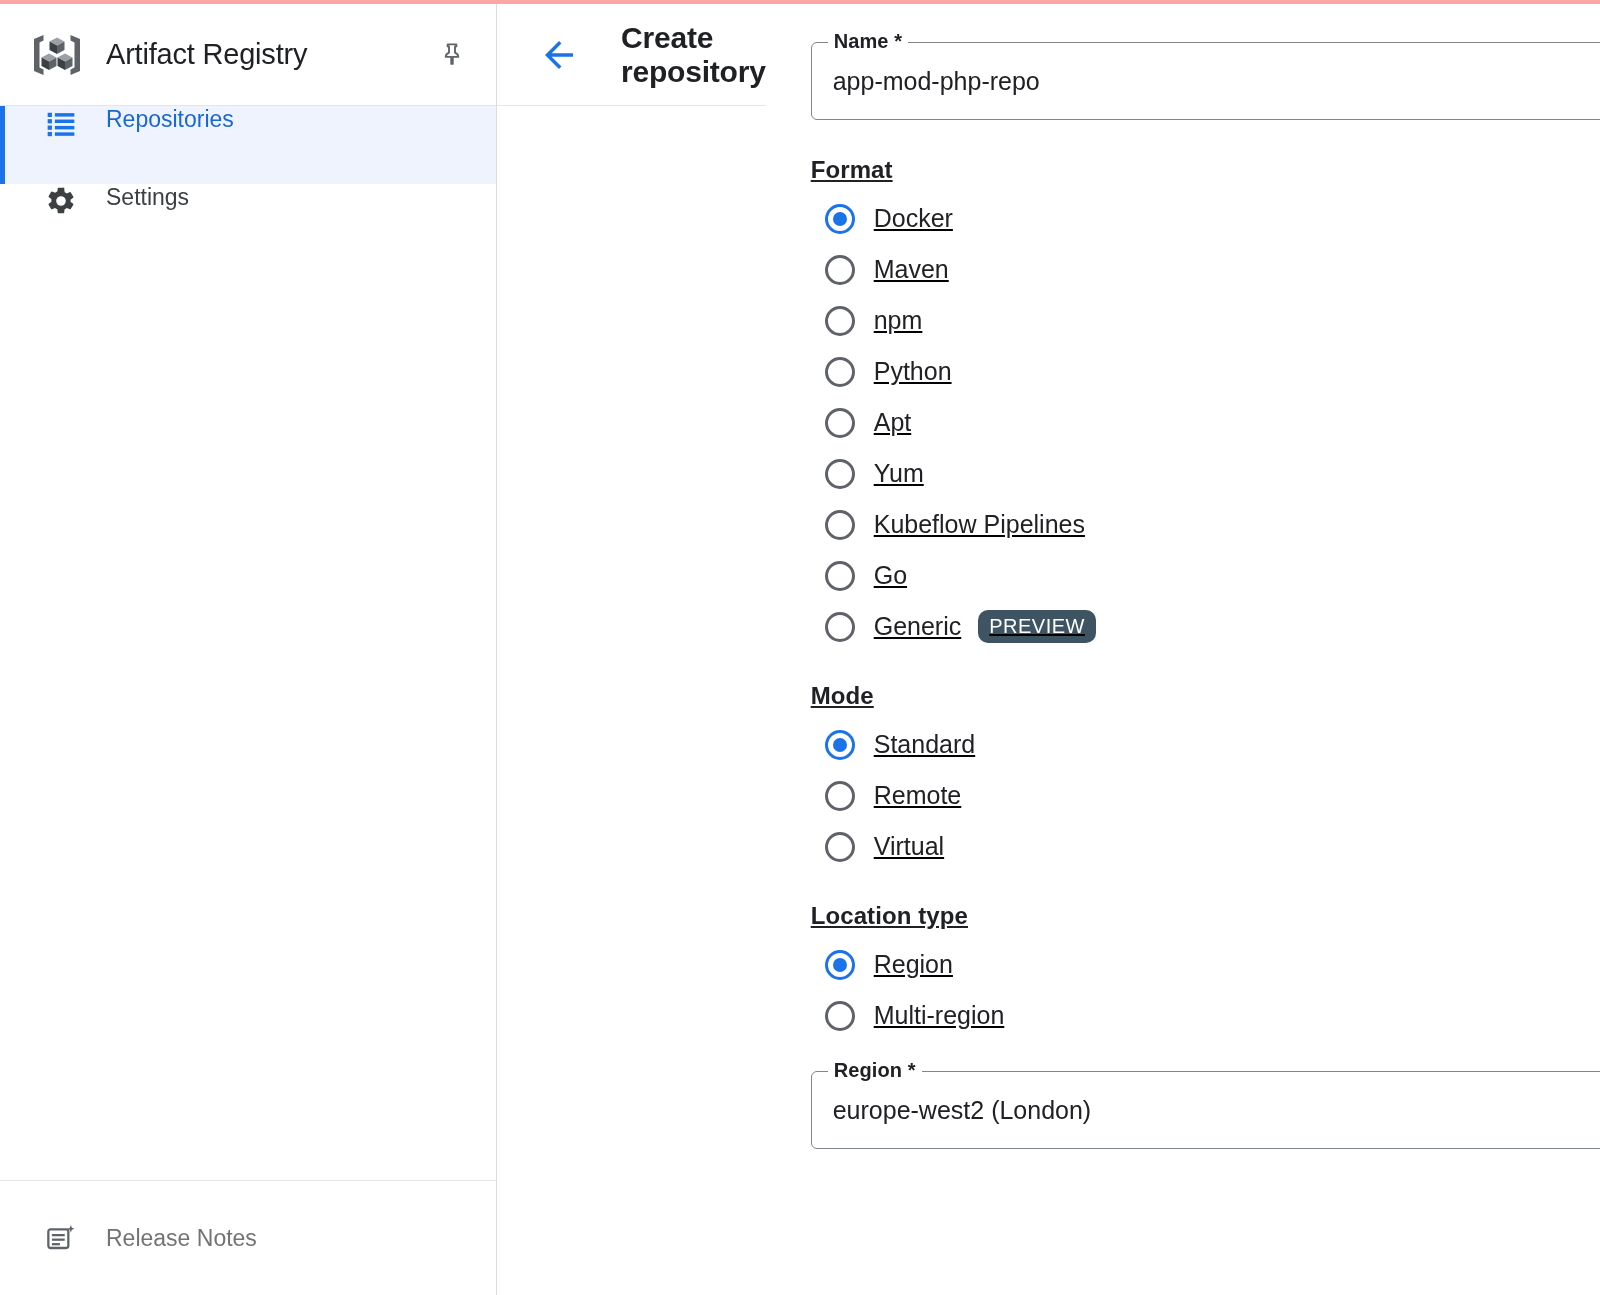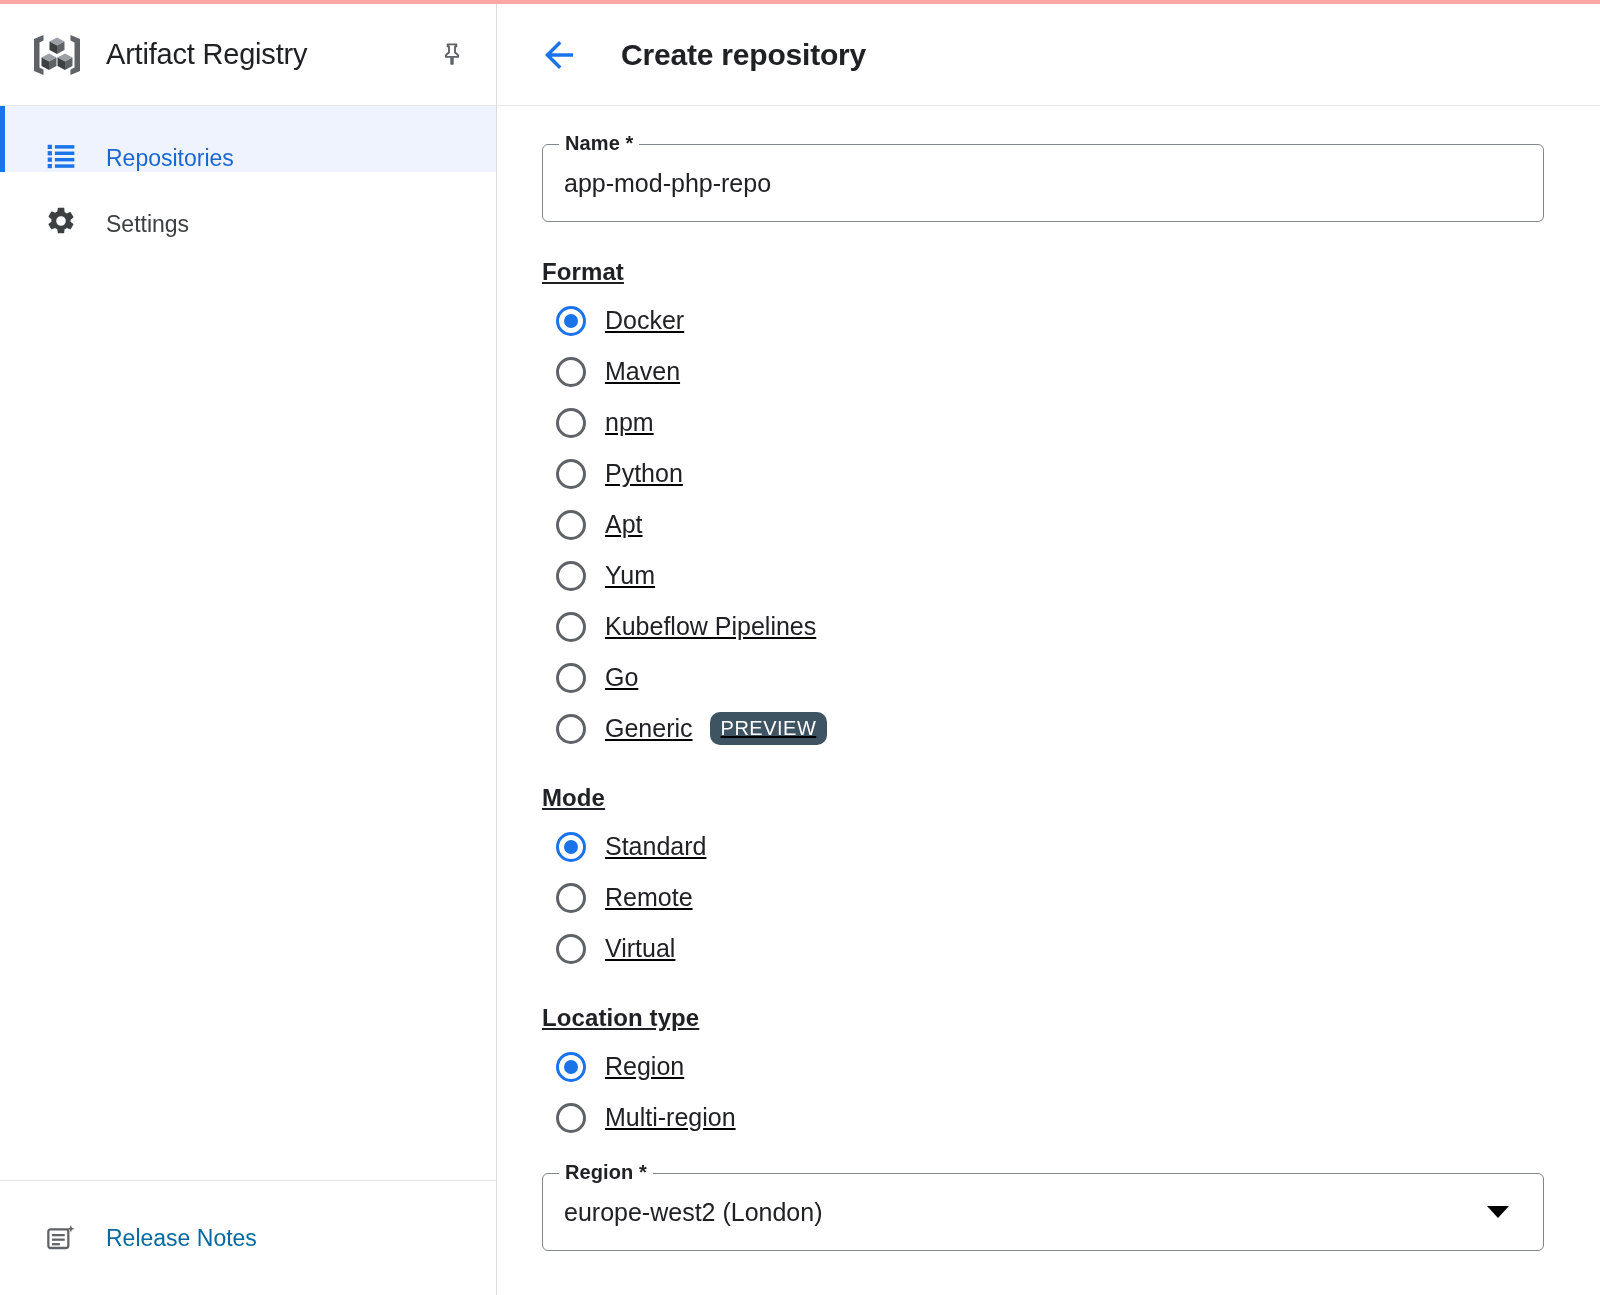--- a/index.html
+++ b/index.html
@@ -116,7 +116,7 @@
     flex: 1 1 auto;
     height: 100%;
     display: flex;
-    flex-direction: column;
+    flex-direction: row;
     background: #ffffff;
     overflow: hidden;
   }

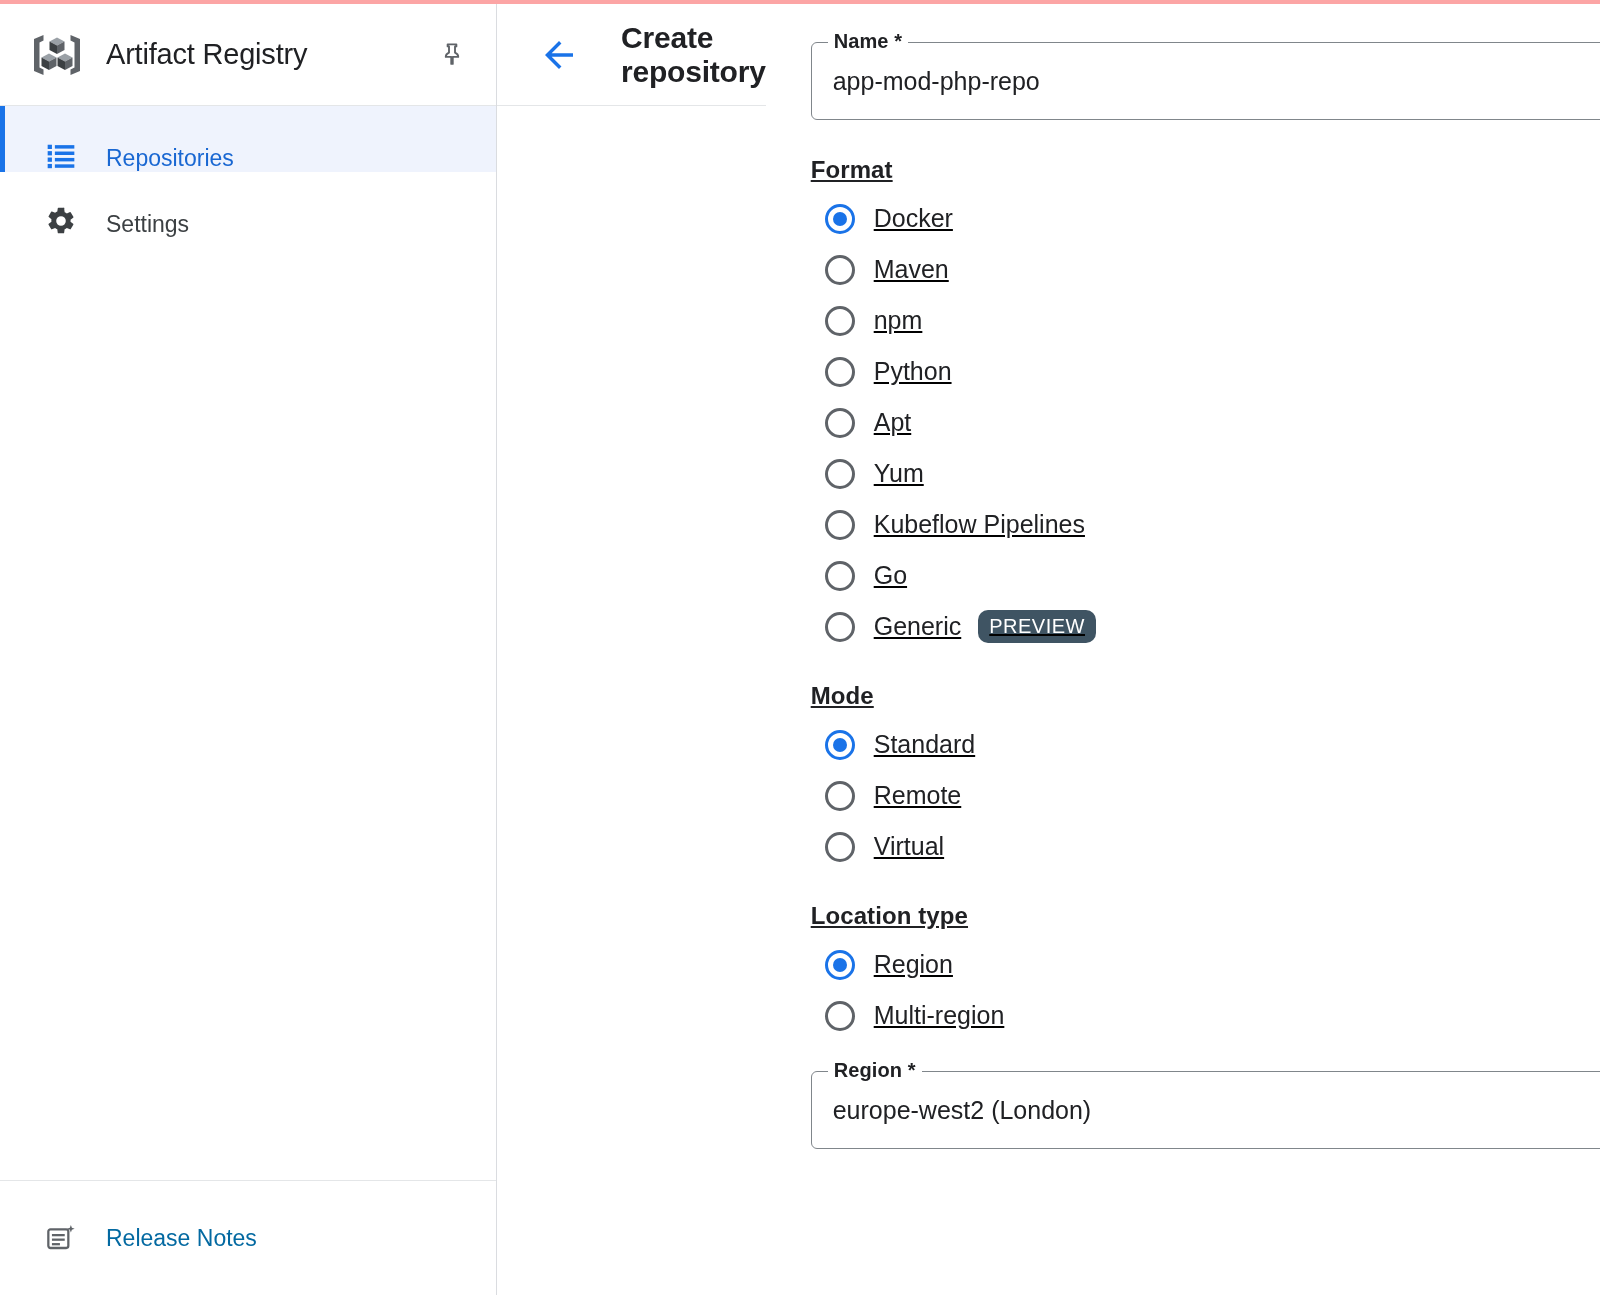--- a/index.html
+++ b/index.html
@@ -63,9 +63,9 @@
     flex: 1 1 auto;
   }
   .nav-item {
-    height: 66px;
-    display: flex;
-    align-items: flex-end;
+    height: 78px;
+    display: flex;
+    align-items: flex-start;
     padding-left: 44px;
     cursor: pointer;
     position: relative;

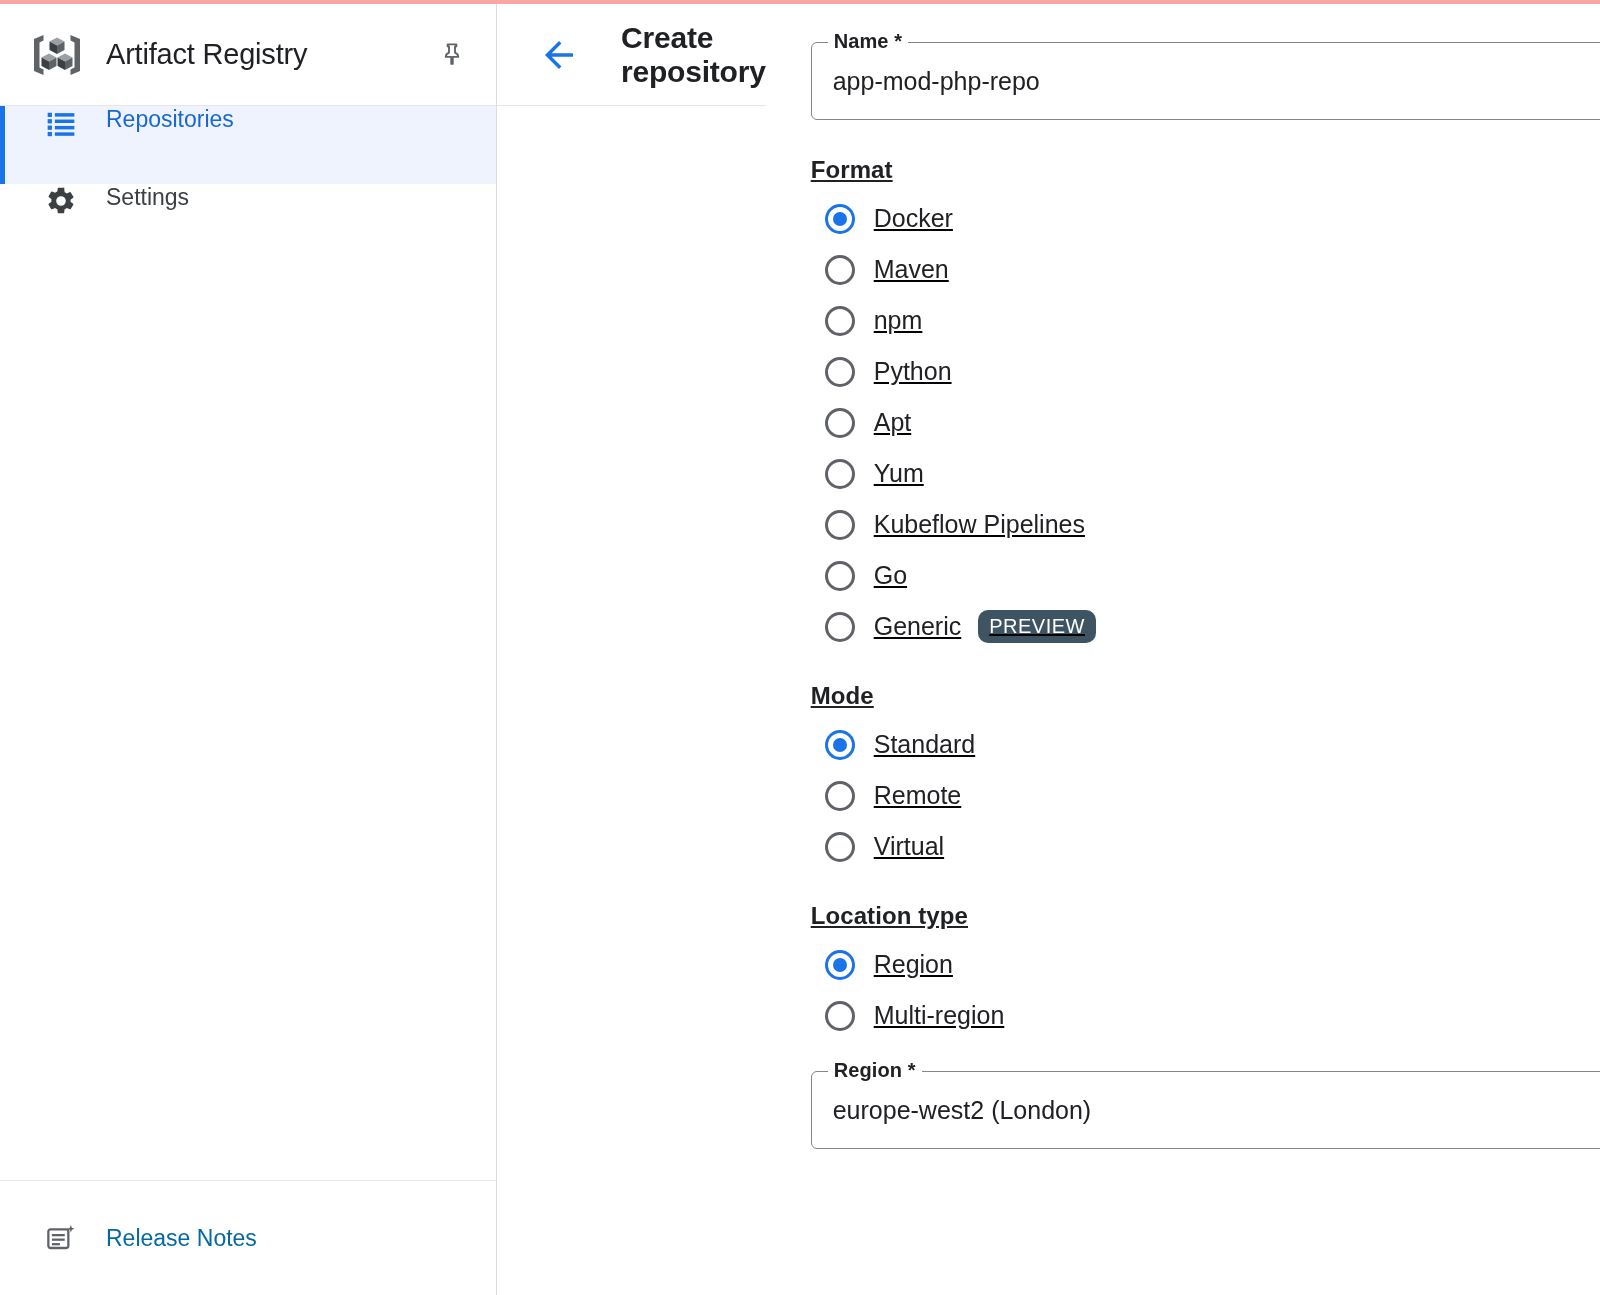--- a/index.html
+++ b/index.html
@@ -108,7 +108,7 @@
   }
   .footer-label {
     font-size: 23px;
-    color: #0369a1;
+    color: #737373;
   }
 
   

